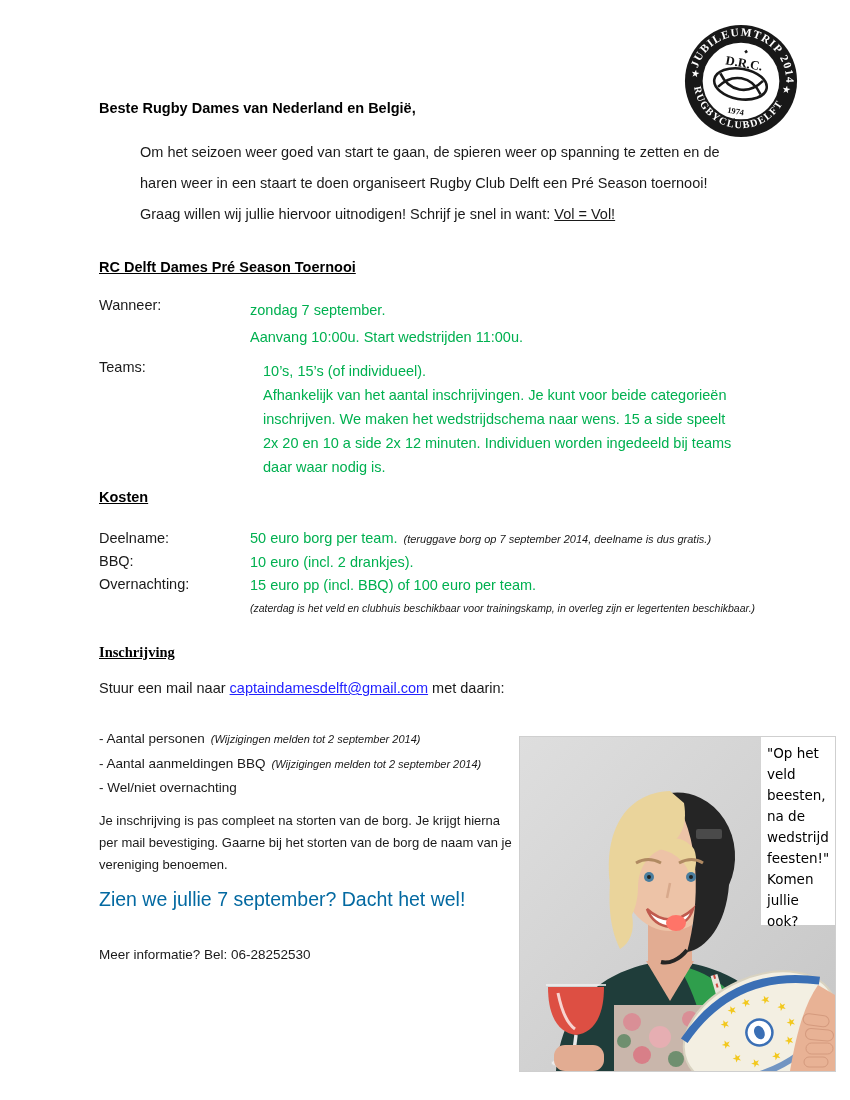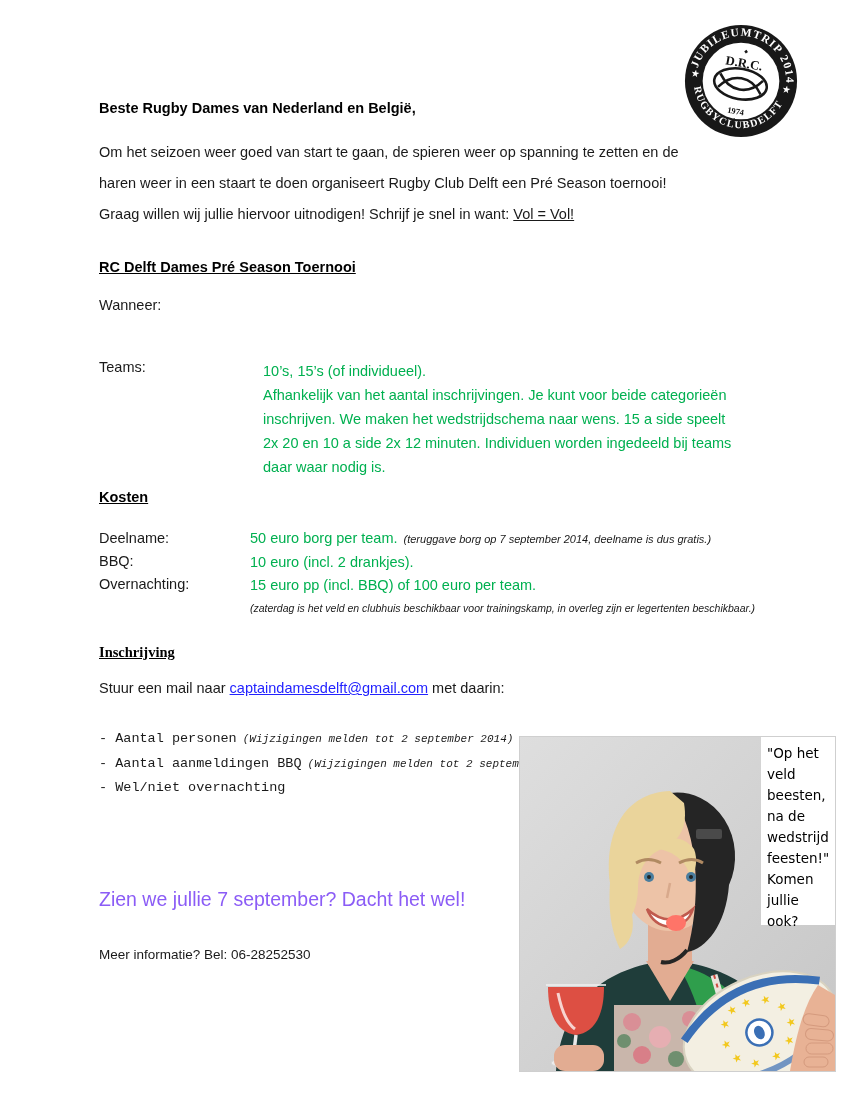--- a/index.html
+++ b/index.html
@@ -65,7 +65,7 @@
 
   <div class="t b" style="top:100px;">Beste Rugby Dames van Nederland en België,</div>
 
-  <div class="t" style="top:137px; line-height:31px;">
+  <div class="t" style="top:137px; line-height:31px;margin-left:41px;">
     <div>Om het seizoen weer goed van start te gaan, de spieren weer op spanning te zetten en de</div>
     <div>haren weer in een staart te doen organiseert Rugby Club Delft een Pré Season toernooi!</div>
     <div><span>Graag willen wij jullie hiervoor uitnodigen! Schrijf je snel in want: </span><span class="u">Vol = Vol!</span></div>

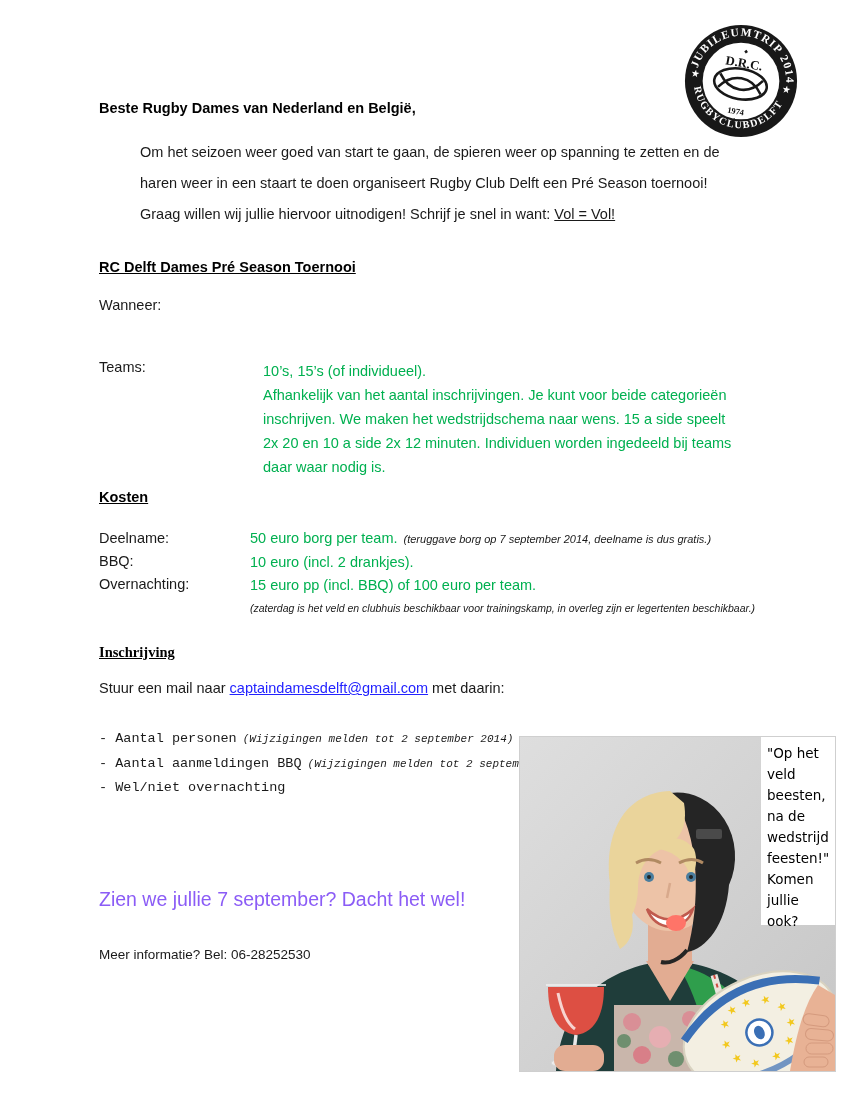--- a/index.html
+++ b/index.html
@@ -74,6 +74,10 @@
   <div class="t b u" style="top:259px;">RC Delft Dames Pré Season Toernooi</div>
 
   <div class="t" style="top:297px;text-align:center;">Wanneer:</div>
+  <div class="t green" style="left:250px; top:297px; line-height:27px;">
+    <div>zondag 7 september.</div>
+    <div>Aanvang 10:00u. Start wedstrijden 11:00u.</div>
+  </div>
 
   <div class="t" style="top:359px;">Teams:</div>
   <div class="t green" style="left:250px; top:359px; line-height:24px;margin-left:13px;">

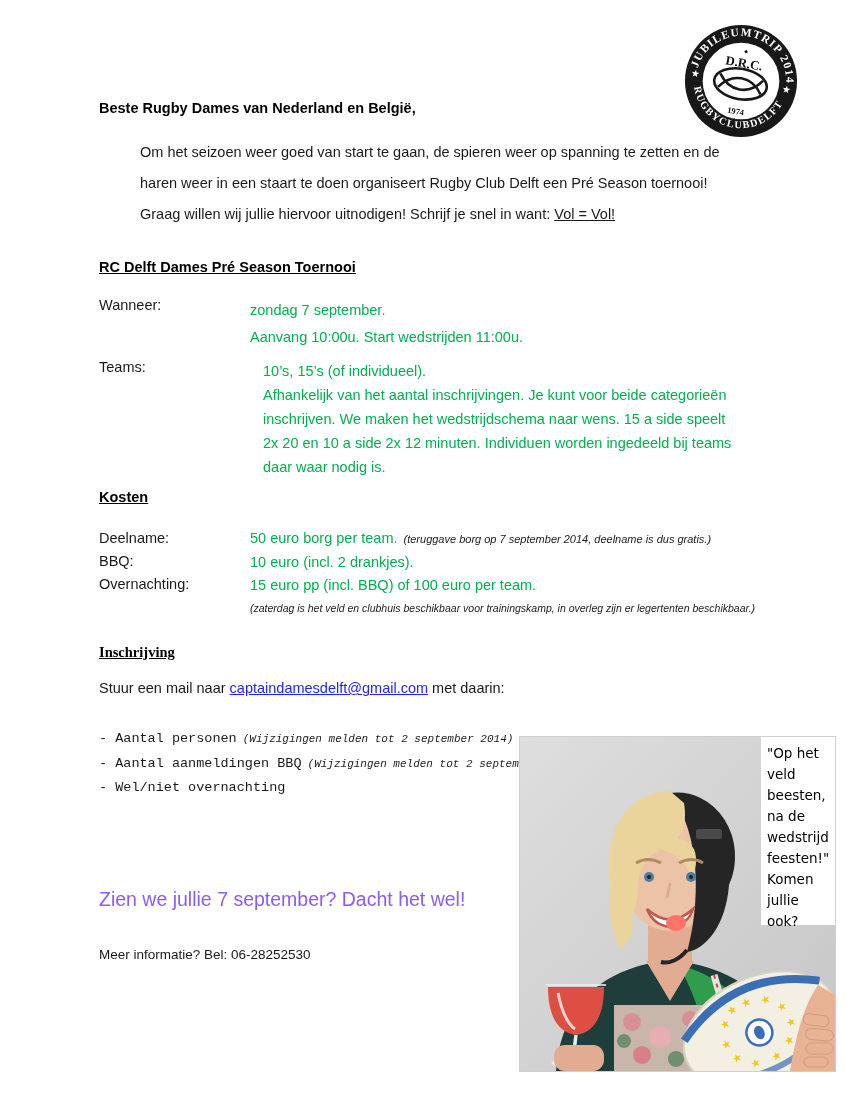--- a/index.html
+++ b/index.html
@@ -14,7 +14,7 @@
   .note { font-size:11px; font-style:italic; margin-left:6px; color:#1a1a1a; }
   .footnote { font-size:10.5px; font-style:italic; color:#1a1a1a; }
   a.email { color:#2323FF; cursor:pointer; }
-  .bullets { font-family:Liberation Mono, monospace; font-size:13.5px; line-height:24.5px; }
+  .bullets { font-family:Liberation Sans, sans-serif; font-size:13.5px; line-height:24.5px; }
   .confirm { font-size:13px; line-height:22px; }
   .closing { font-size:19.5px; color:#8b5cf6; }
   .contact { font-size:13.5px; line-height:22.5px; }

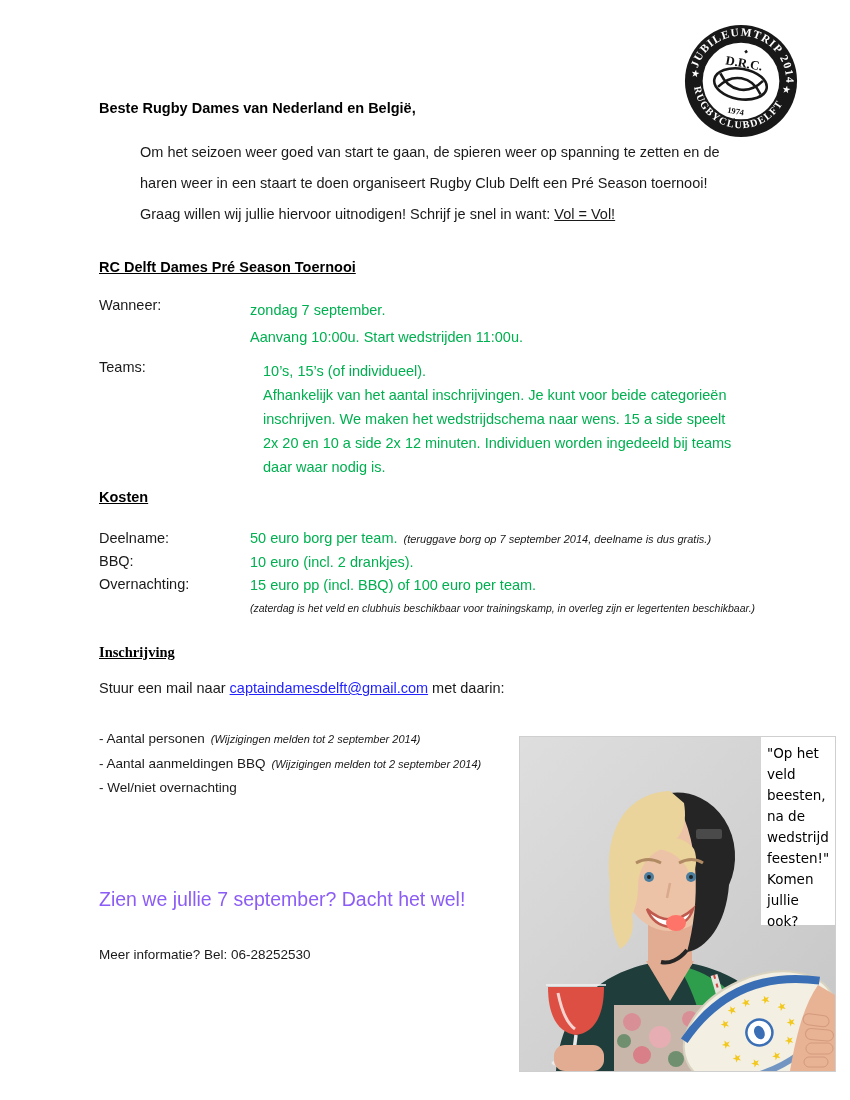--- a/index.html
+++ b/index.html
@@ -114,6 +114,11 @@
     <div><span>- Wel/niet overnachting</span></div>
   </div>
 
+  <div class="t confirm" style="top:810px;">
+    <div>Je inschrijving is pas compleet na storten van de borg. Je krijgt hierna</div>
+    <div>per mail bevestiging. Gaarne bij het storten van de borg de naam van je</div>
+    <div>vereniging benoemen.</div>
+  </div>
 
   <div class="t closing" style="top:888px;">Zien we jullie 7 september? Dacht het wel!</div>
 

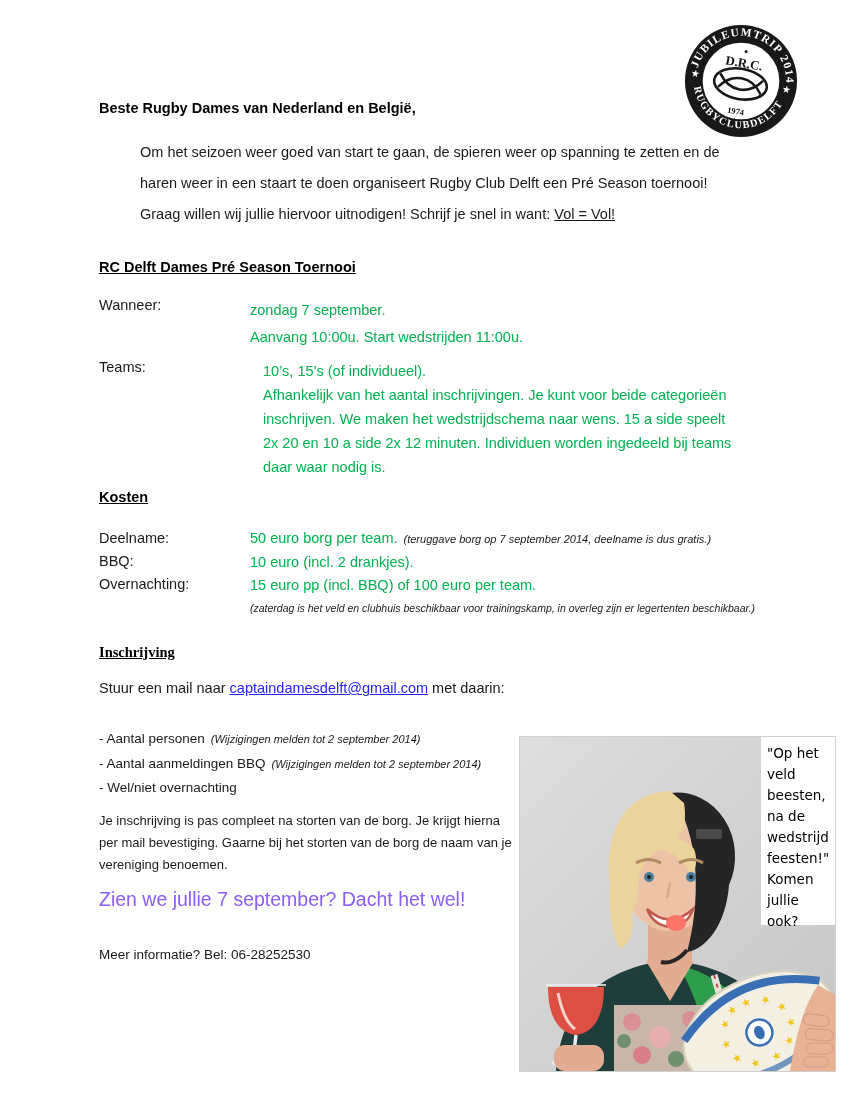--- a/index.html
+++ b/index.html
@@ -16,7 +16,7 @@
   a.email { color:#2323FF; cursor:pointer; }
   .bullets { font-family:Liberation Sans, sans-serif; font-size:13.5px; line-height:24.5px; }
   .confirm { font-size:13px; line-height:22px; }
-  .closing { font-size:19.5px; color:#8b5cf6; }
+  .closing { font-size:19.5px; color:#0369a1; }
   .contact { font-size:13.5px; line-height:22.5px; }
   .logo { position:absolute; left:682px; top:22px; width:118px; height:118px; }
   .photo {

